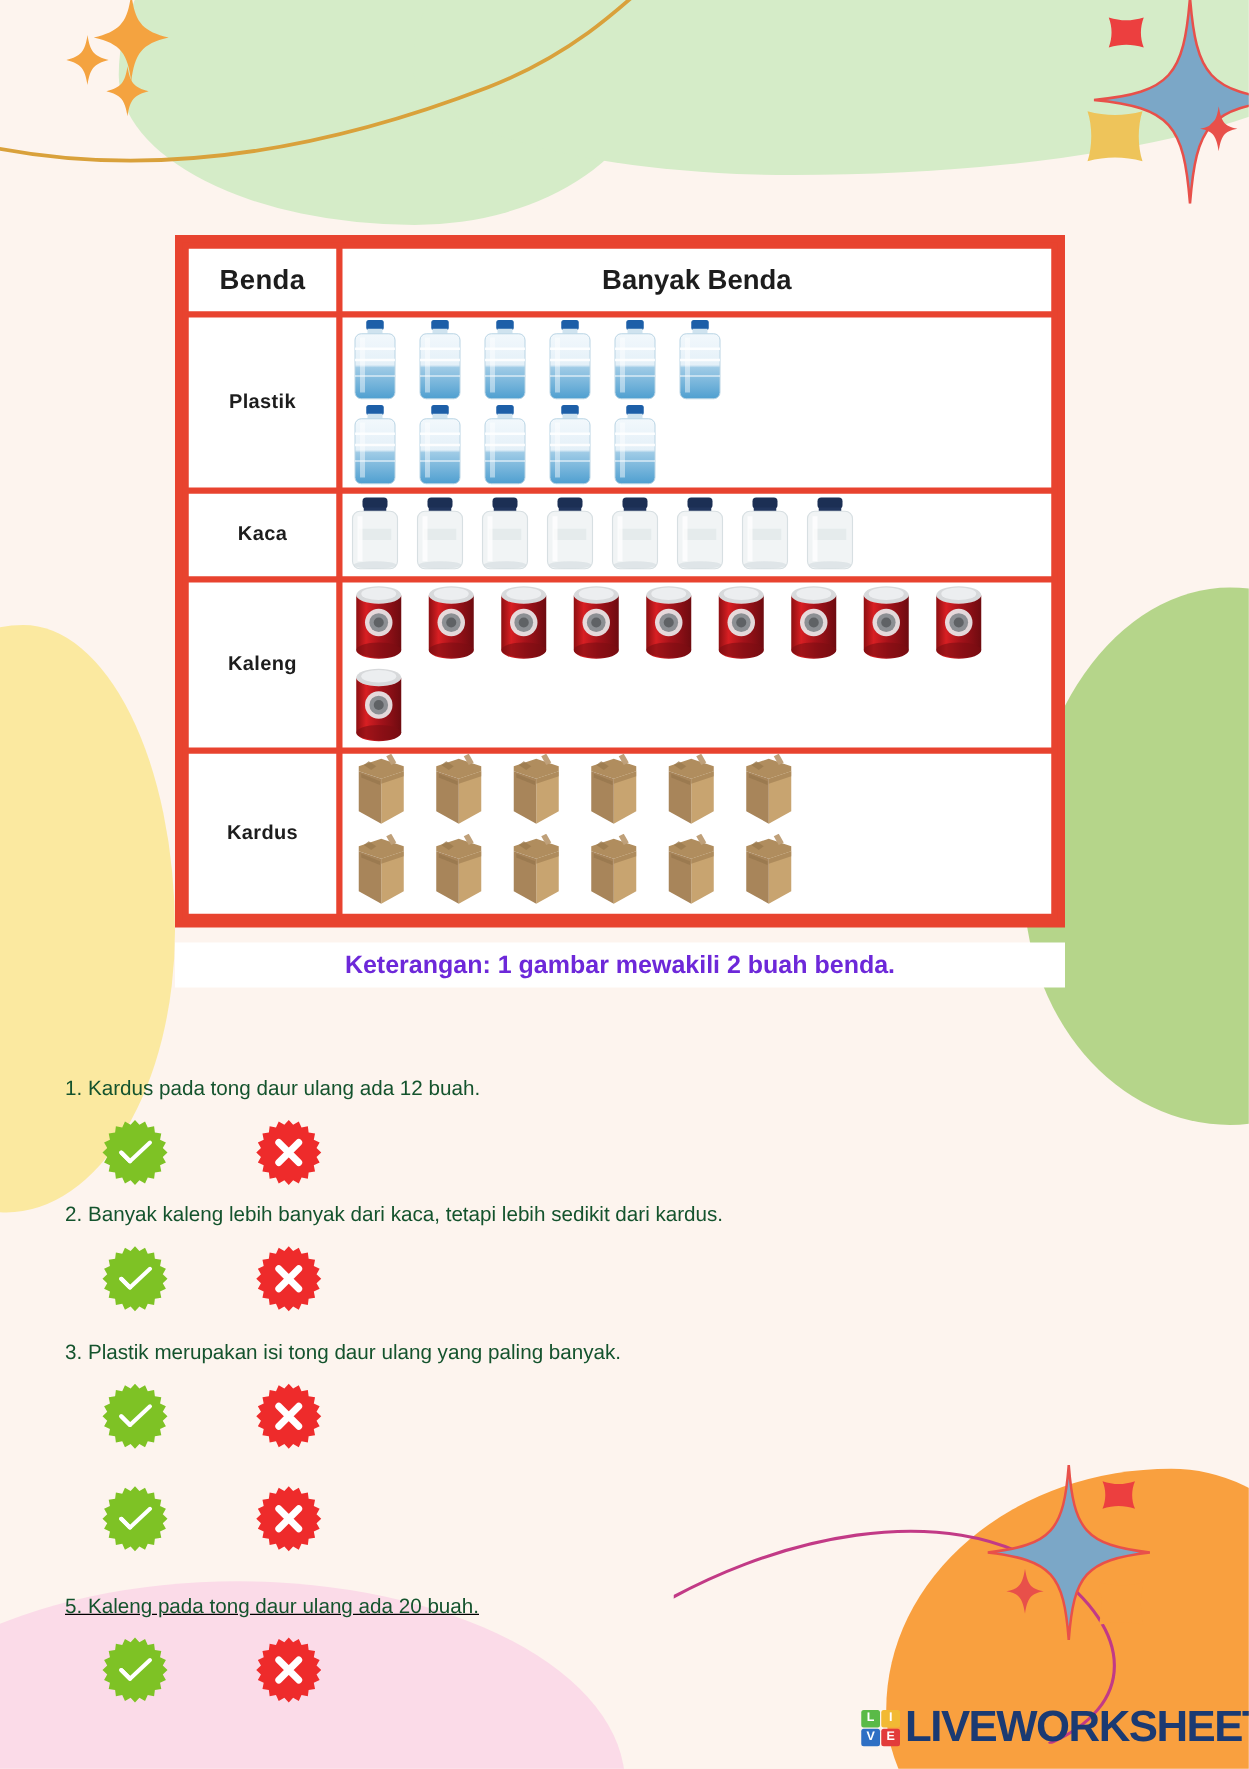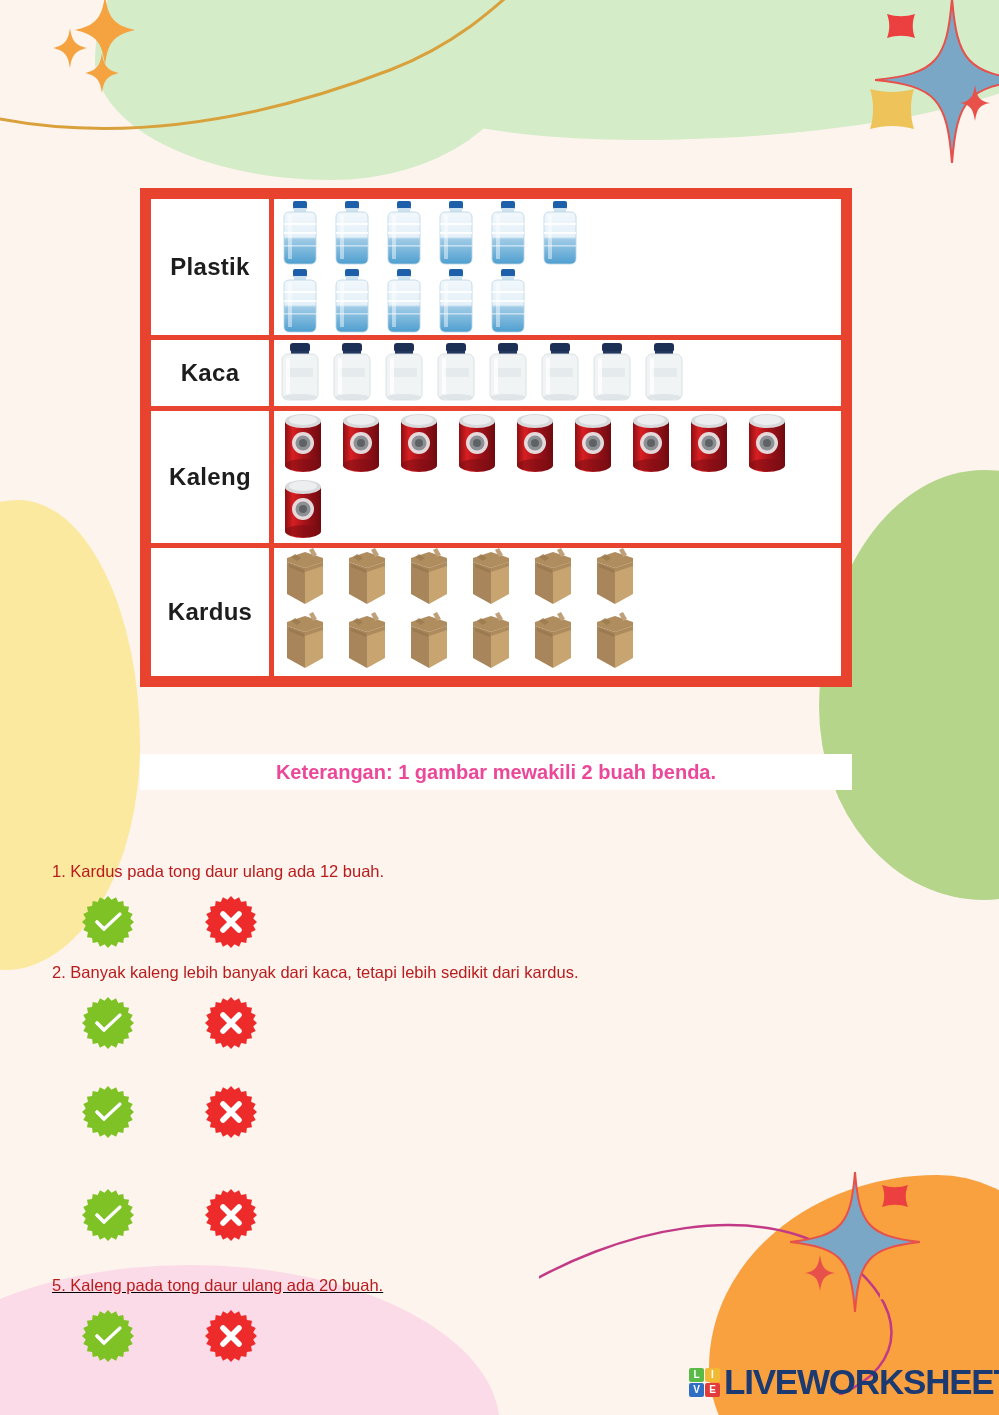--- a/index.html
+++ b/index.html
@@ -168,6 +168,10 @@
   <div class="table-wrap">
     <table class="tbl">
       <tbody>
+          <tr>
+        <td class="c-label c-head">Benda</td>
+        <td class="c-head">Banyak Benda</td>
+      </tr>
 
       <tr>
         <td class="c-label">Plastik</td>

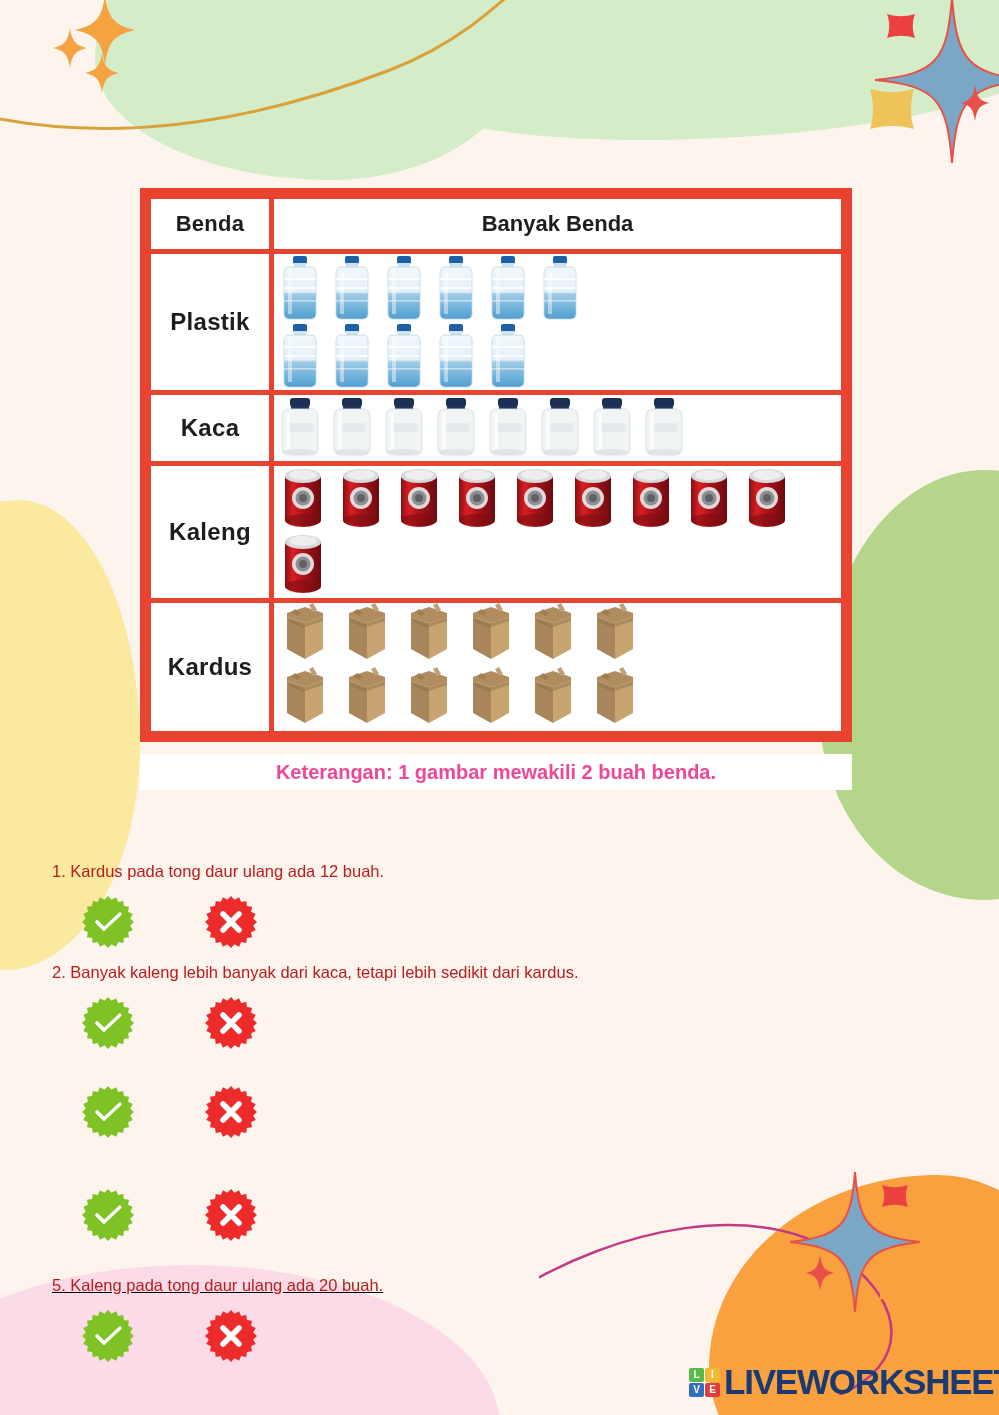--- a/index.html
+++ b/index.html
@@ -64,7 +64,7 @@
   .tbl{width:100%;border-collapse:separate;border-spacing:5px;background:#e8432f;}
   .tbl td{background:#ffffff;vertical-align:middle;padding:0;}
   .c-label{
-    width:118px;text-align:center;font-size:24px;font-weight:bold;color:#1d1d1d;
+    width:118px;text-align:center;font-size:16px;font-weight:bold;color:#1d1d1d;
     letter-spacing:0.3px;
   }
   .c-head{

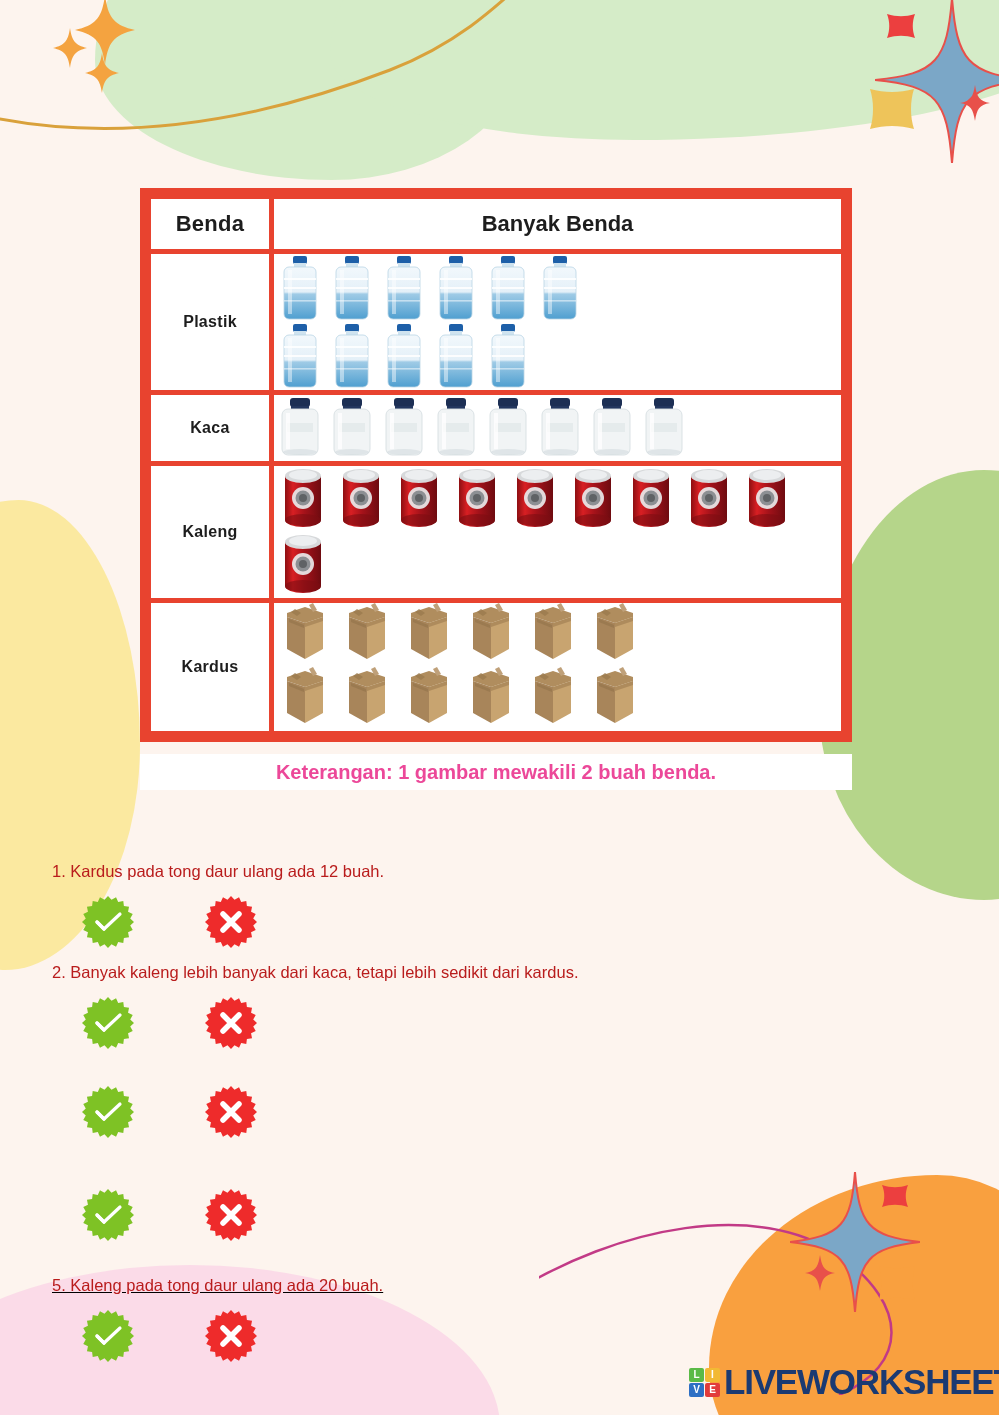--- a/index.html
+++ b/index.html
@@ -76,7 +76,7 @@
   .caption{
     position:absolute;left:140px;top:754px;width:712px;height:36px;
     background:#ffffff;text-align:center;
-    font-size:20px;font-weight:bold;color:#ec4899;line-height:36px;
+    font-size:20px;font-weight:bold;color:#6d28d9;line-height:36px;
   }
 
   .instruction{

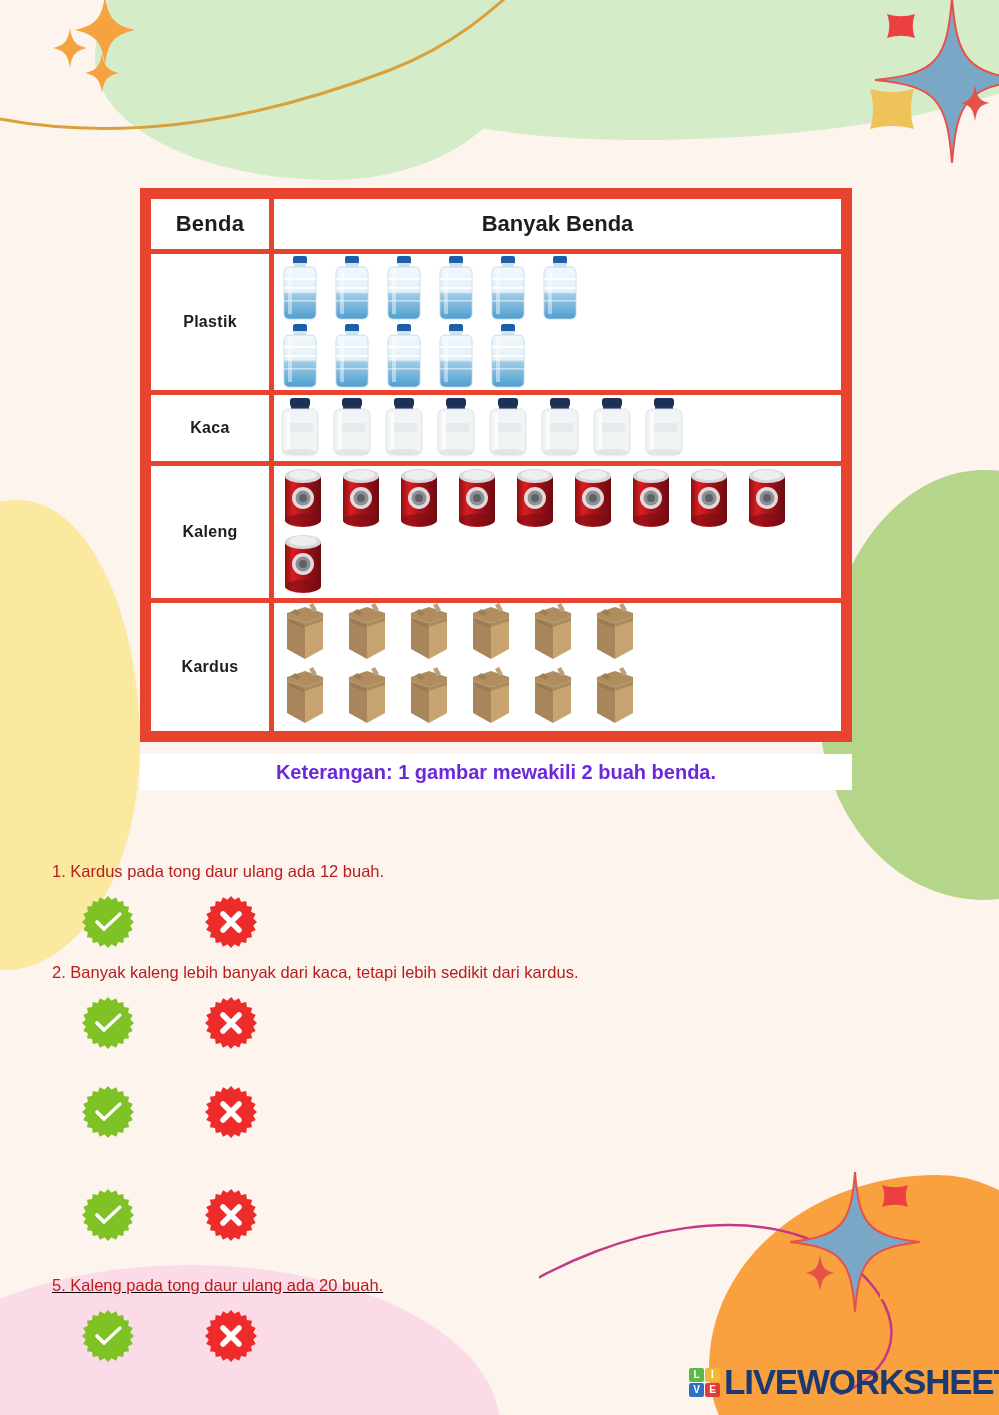--- a/index.html
+++ b/index.html
@@ -85,7 +85,7 @@
   }
 
   .q-block{position:absolute;left:52px;width:900px;}
-  .q-text{font-size:16.5px;color:#b91c1c;line-height:1.3;}
+  .q-text{font-size:16.5px;color:#14532d;line-height:1.3;}
   .q-answers{margin-top:13px;display:flex;gap:69px;padding-left:29px;}
   .badge{width:54px;height:54px;position:relative;display:block;cursor:pointer;}
   .badge svg{display:block;width:54px;height:54px;}

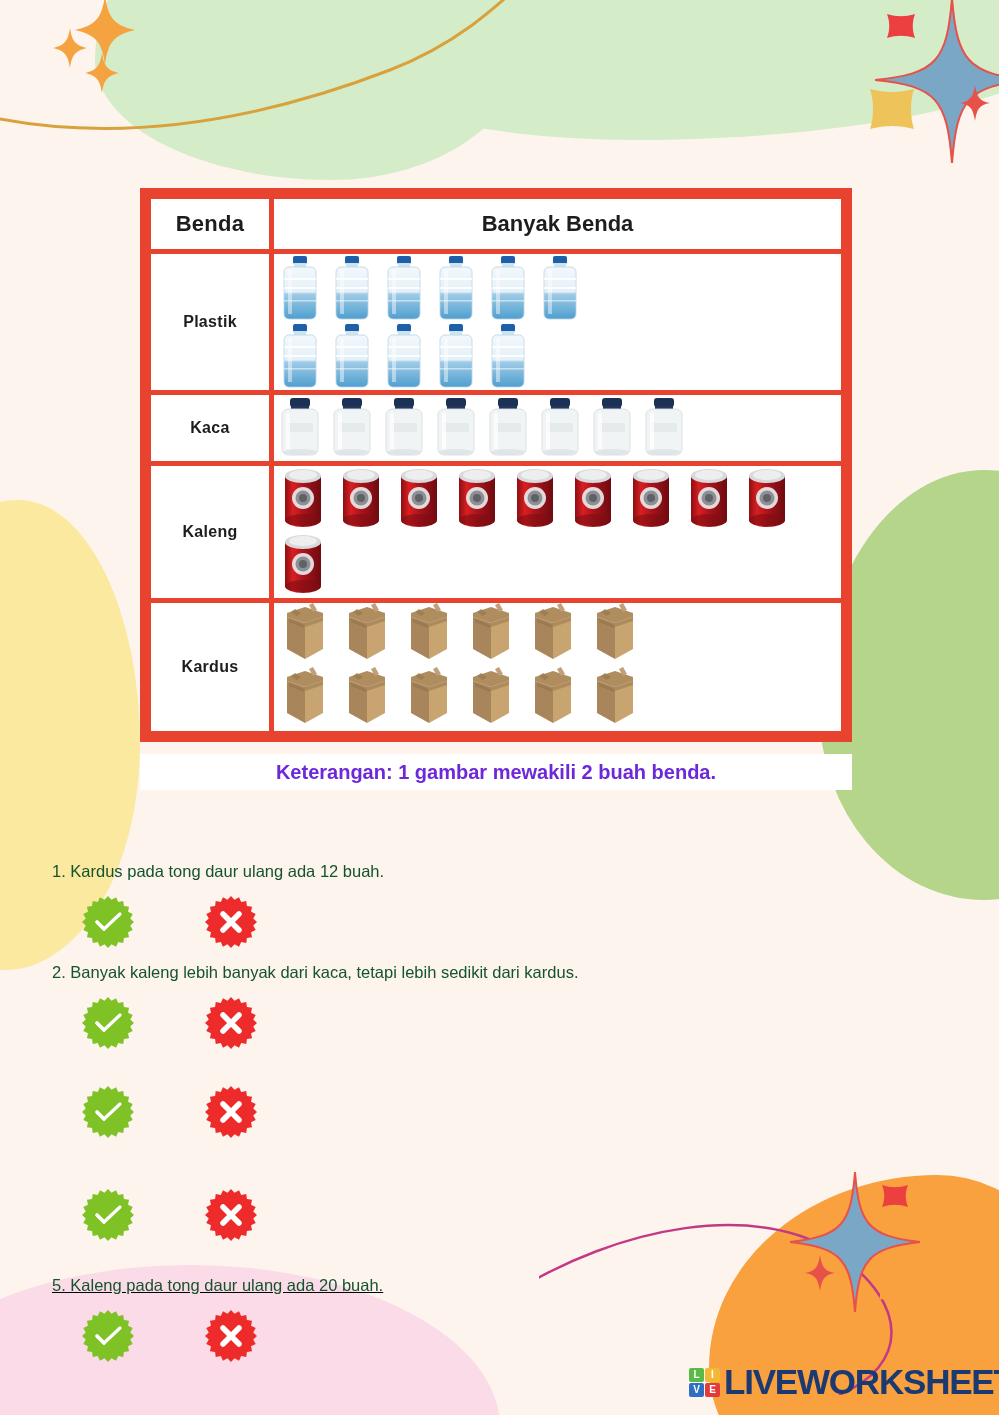--- a/index.html
+++ b/index.html
@@ -862,6 +862,7 @@
         </div>
       </div>
       <div class="q-block" style="top: 1072px;">
+        <div class="q-text">3. Plastik merupakan isi tong daur ulang yang paling banyak.</div>
         <div class="q-answers">
           <span class="badge">
             <svg viewBox="0 0 54 54">

